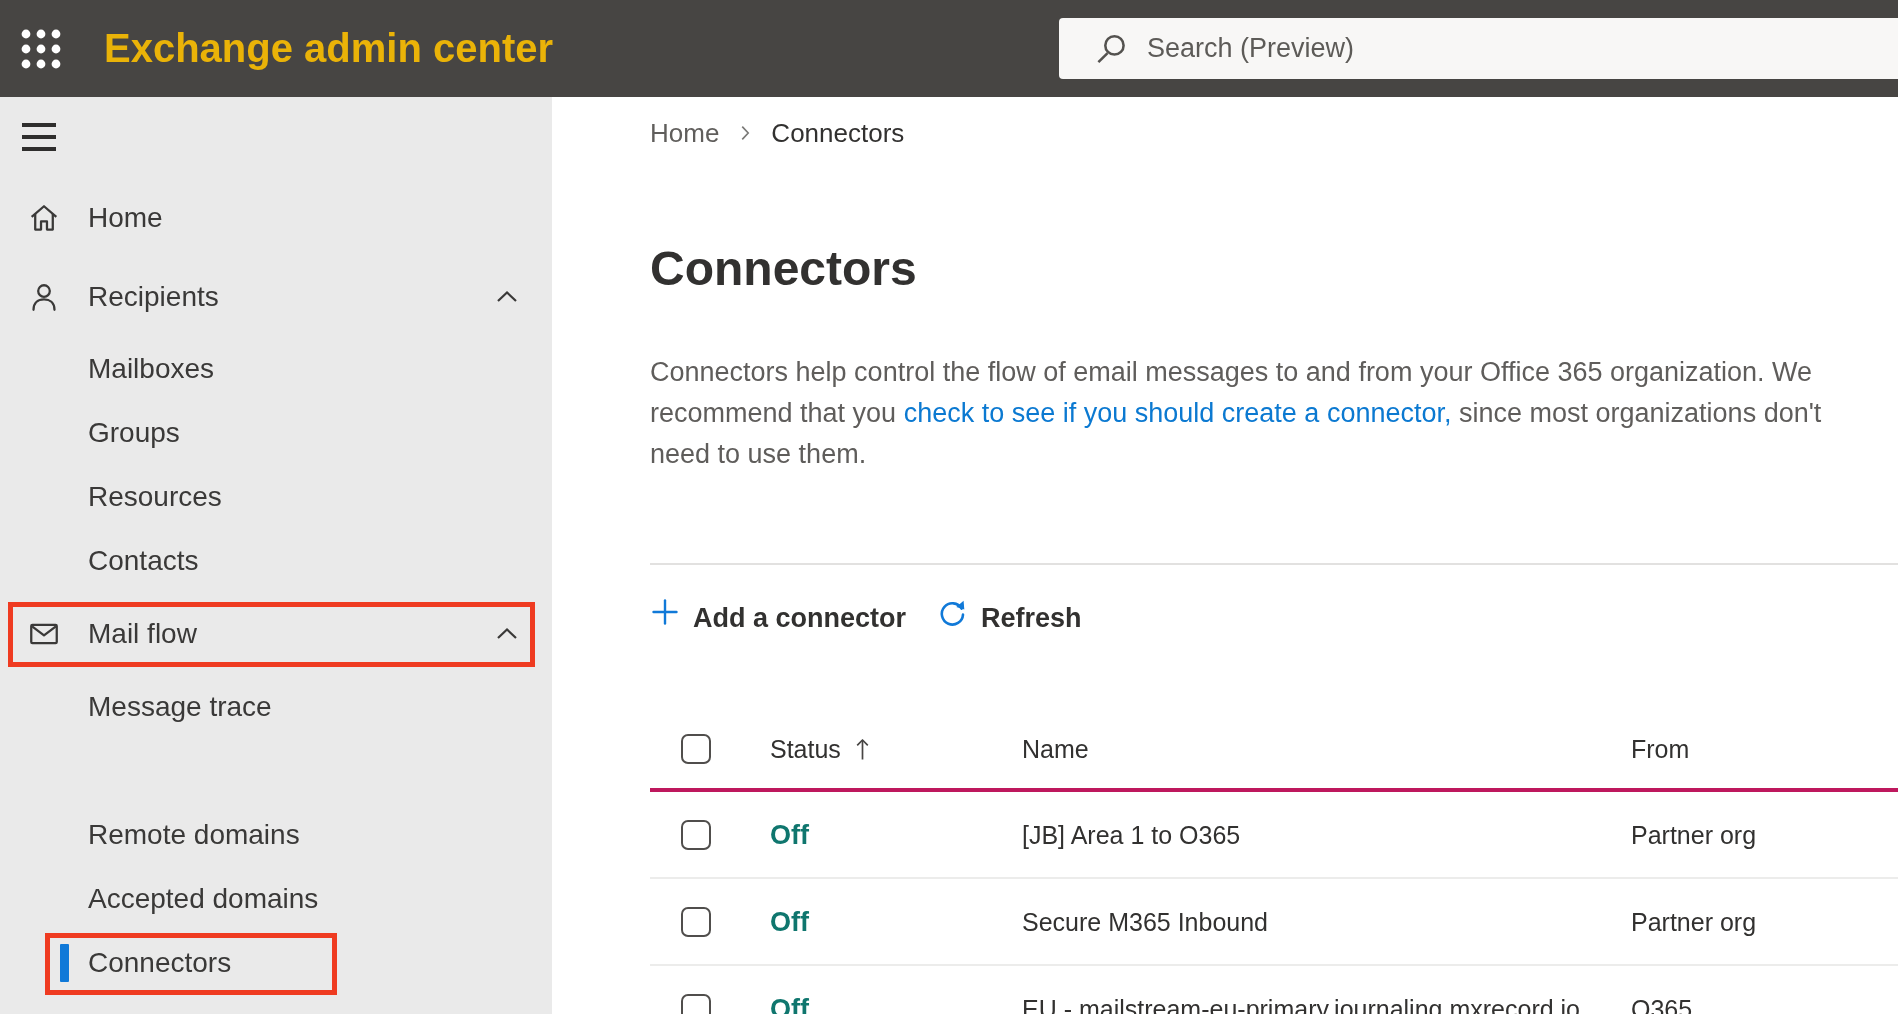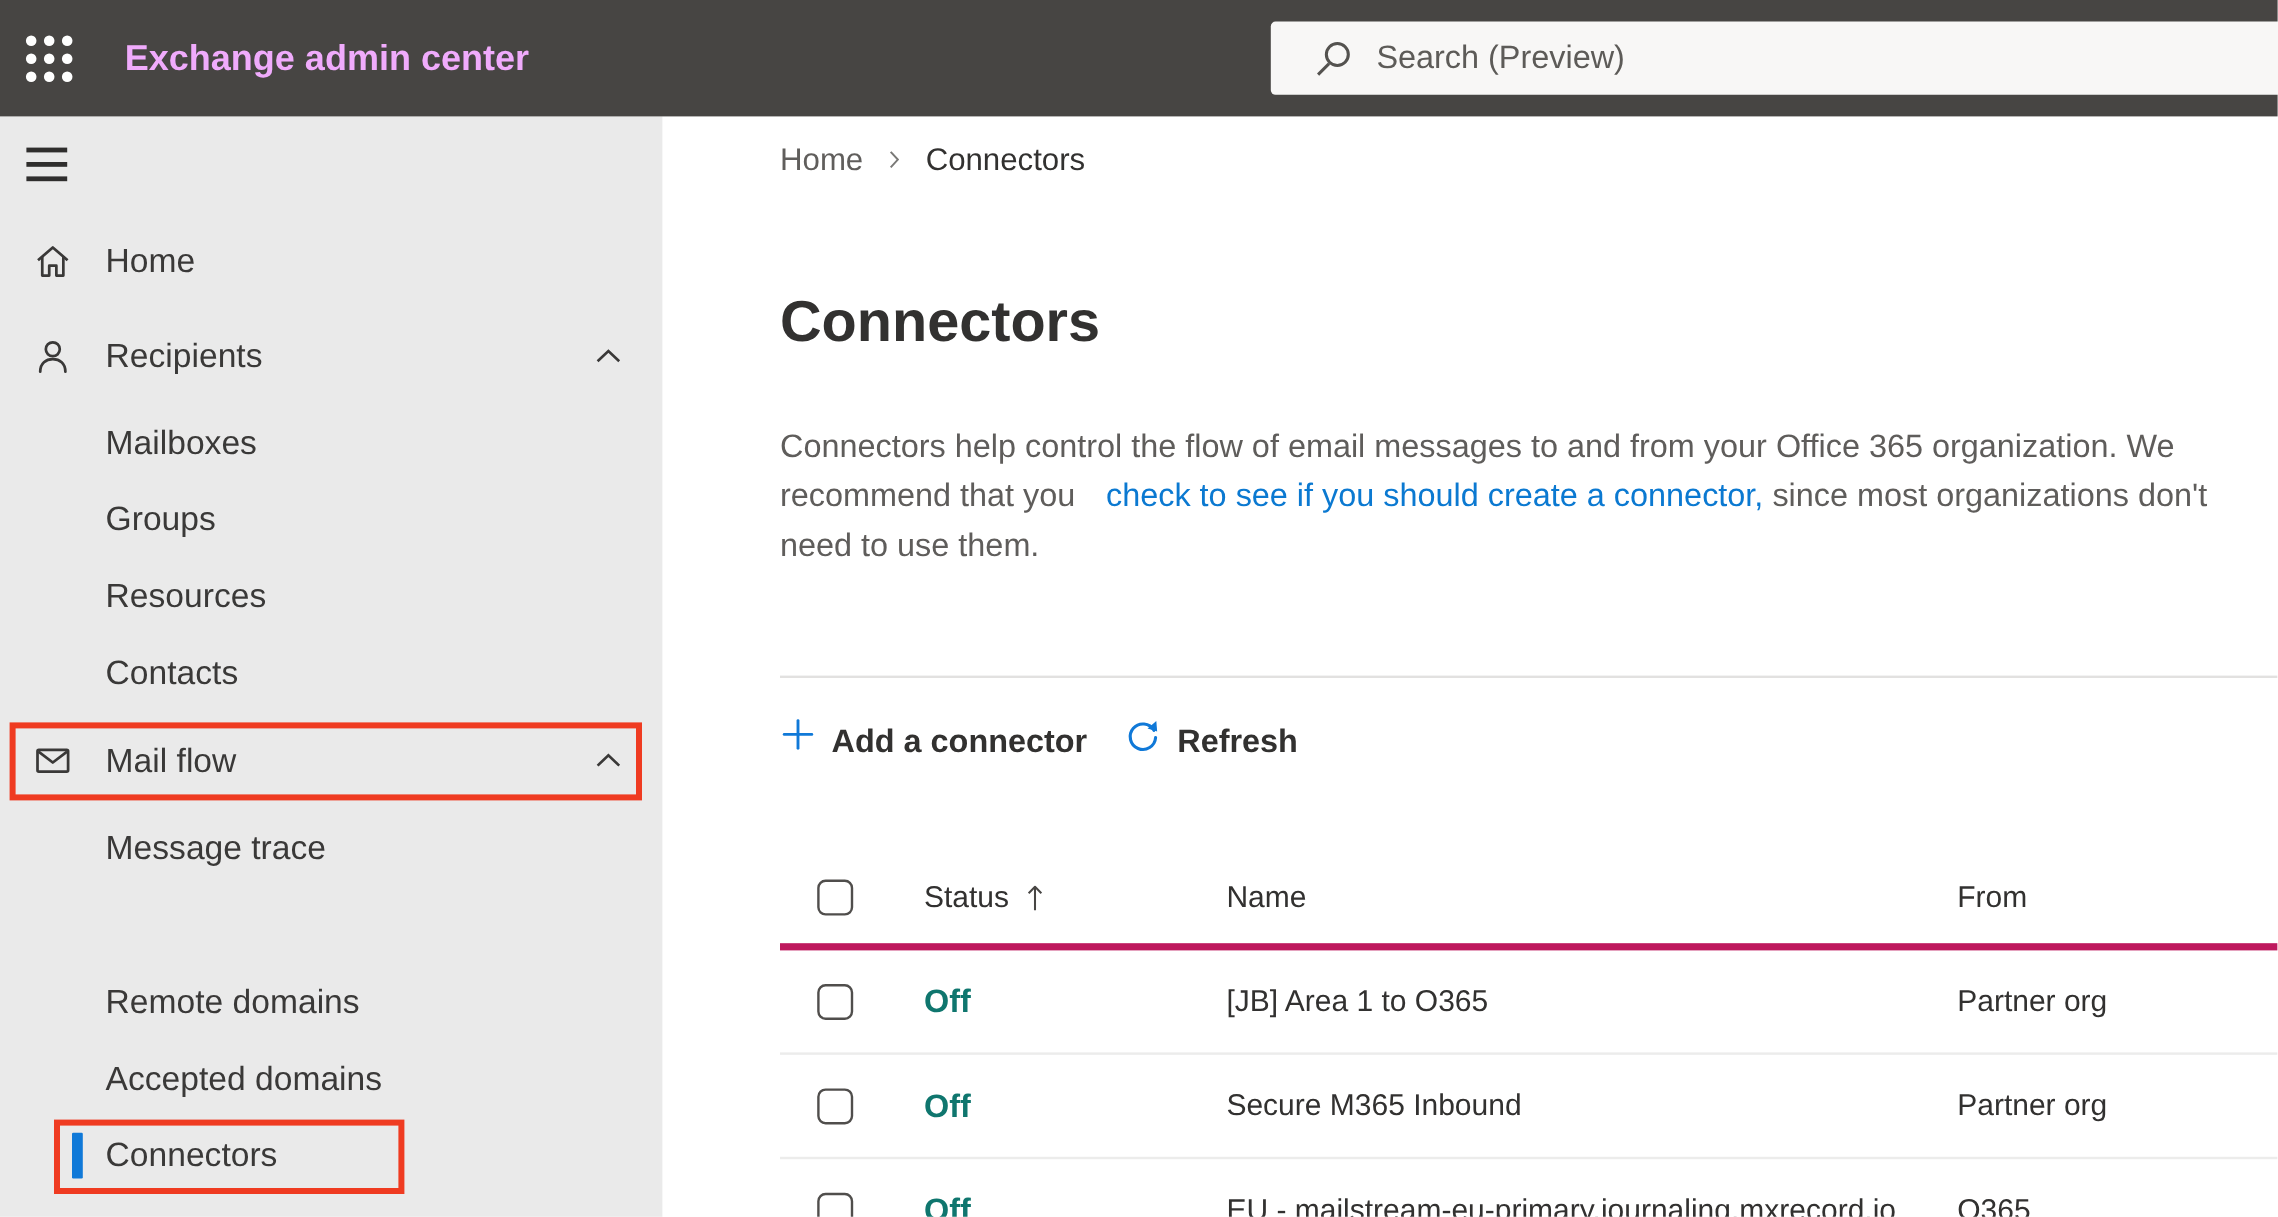--- a/index.html
+++ b/index.html
@@ -12,7 +12,7 @@
   .waffle-btn { position:absolute; left:16px; top:24px; width:50px; height:50px;
                 display:flex; align-items:center; justify-content:center; cursor:pointer; }
   .app-title { position:absolute; left:104px; top:0; height:97px; line-height:97px;
-               color:#f0abfc; font-size:30px; font-weight:600; white-space:nowrap; }
+               color:#eab308; font-size:40px; font-weight:600; white-space:nowrap; }
   .search-box { position:absolute; left:1059px; top:18px; width:850px; height:61px;
                 background:#f8f7f6; border-radius:4px; display:flex; align-items:center; }
   .search-box svg { margin-left:34px; flex:none; }

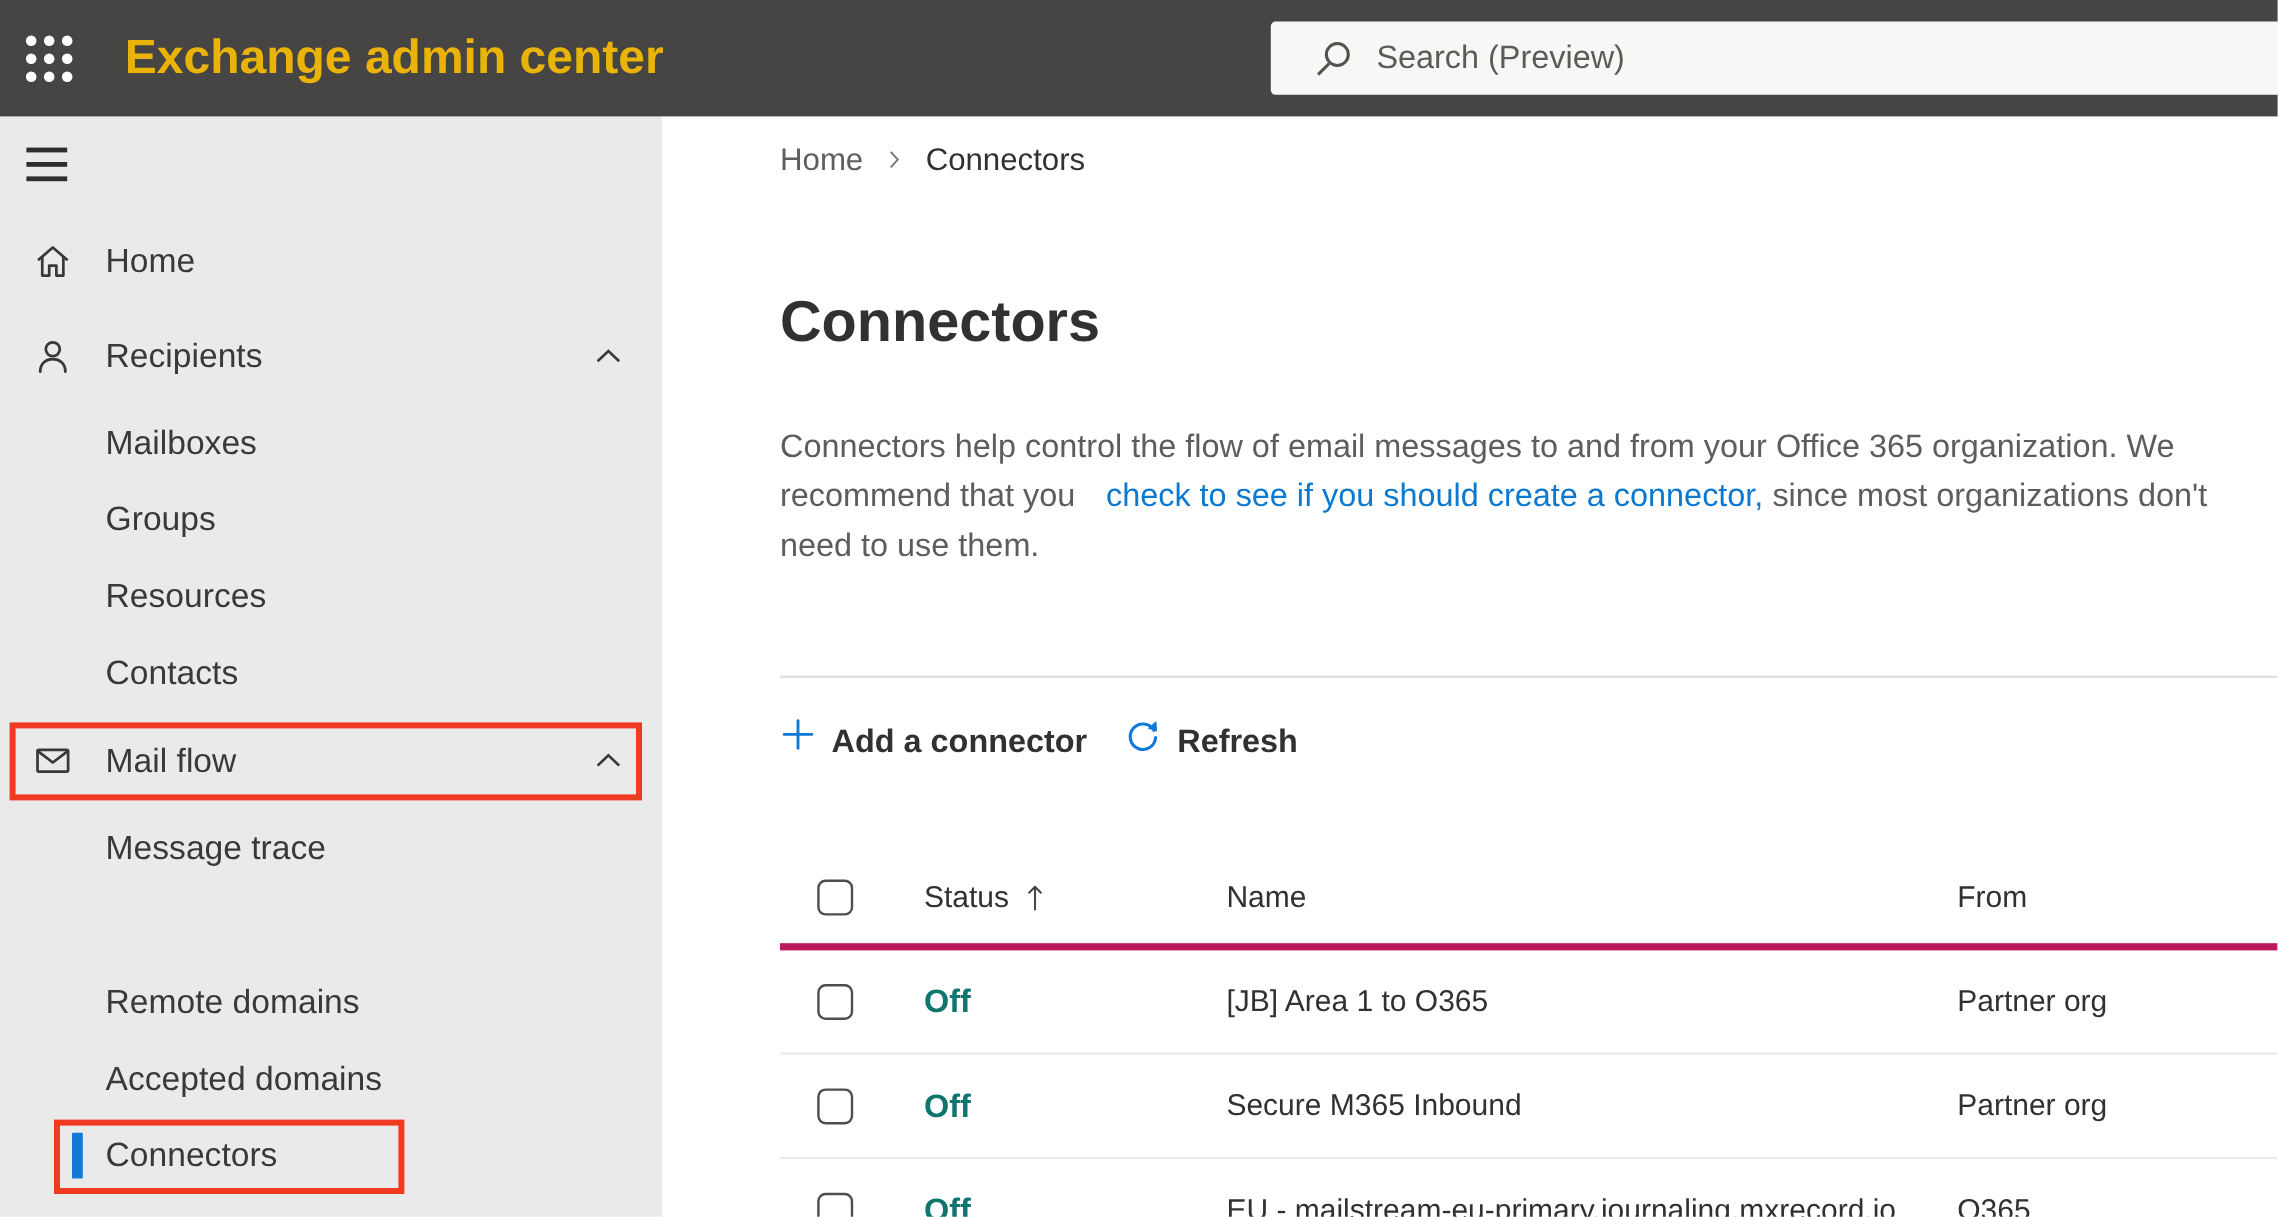--- a/index.html
+++ b/index.html
@@ -52,7 +52,7 @@
                 color:#323130; line-height:60px; }
   .page-desc { position:absolute; left:98px; top:255px; width:1215px;
                font-size:27px; line-height:41px; color:#5f5d5b; }
-  .page-desc a { color:#0b79d1; text-decoration:none; cursor:pointer;margin-left:18px; }
+  .page-desc a { color:#0b79d1; text-decoration:none; cursor:pointer; }
   .divider { position:absolute; left:98px; right:0; top:466px; height:2px; background:#e2e1e0; }
 
   .toolbar { position:absolute; left:98px; top:492px; height:46px;

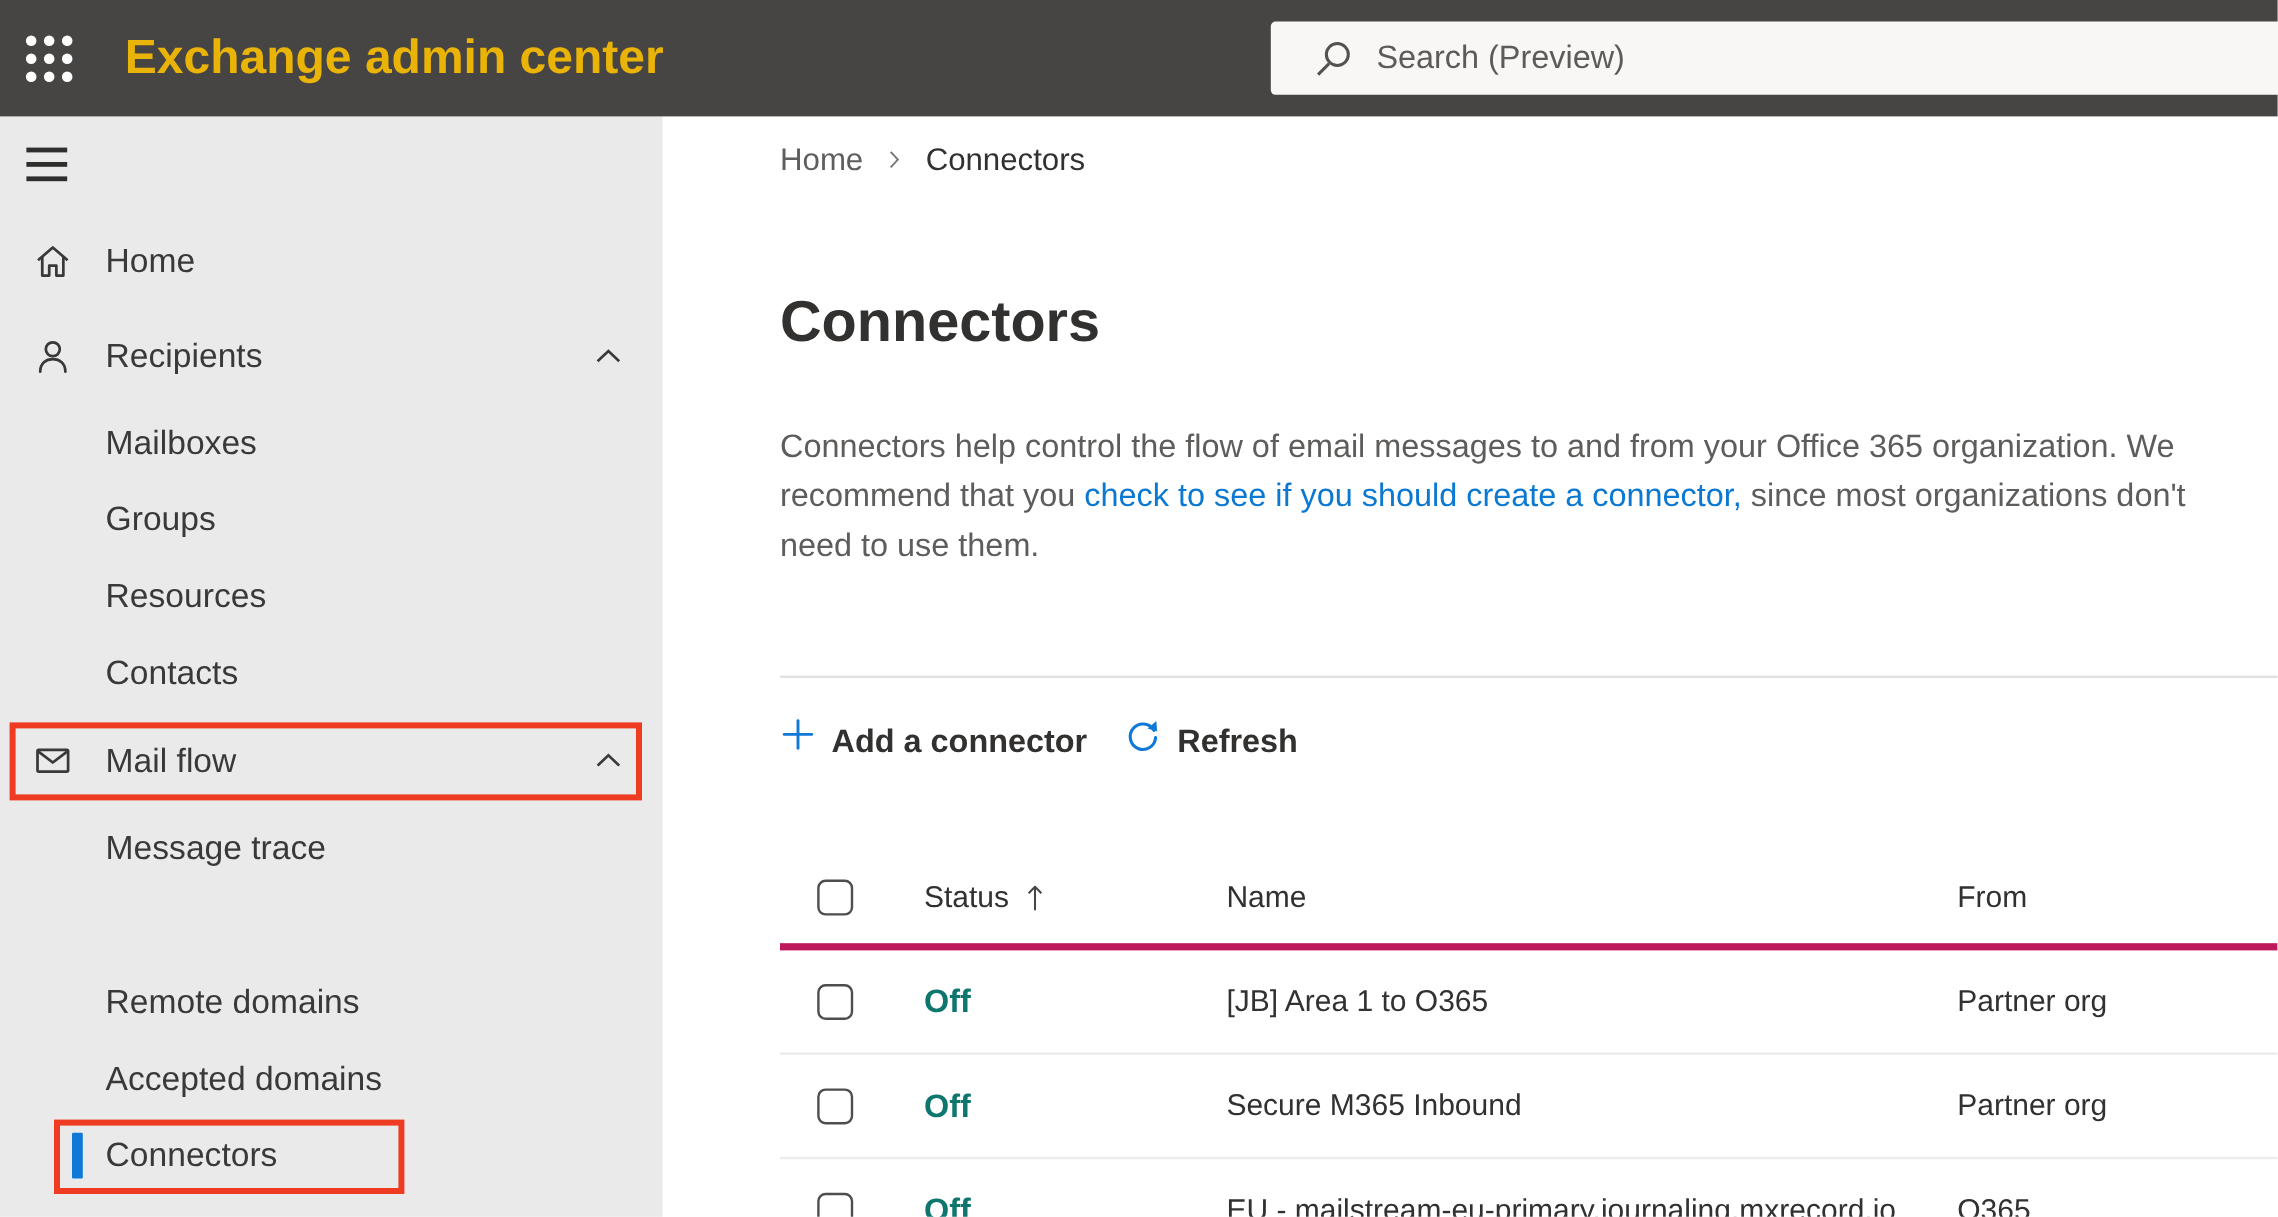--- a/index.html
+++ b/index.html
@@ -64,7 +64,7 @@
 
   
   .table { position:absolute; left:0; top:613px; width:1346px; }
-  .t-head { position:relative; margin-left:98px; height:82px; border-bottom:6px solid #be185d; }
+  .t-head { position:relative; margin-left:98px; height:82px; border-bottom:4px solid #be185d; }
   .t-row  { position:relative; margin-left:98px; height:87px; border-bottom:2px solid #ececeb; }
   .checkbox { position:absolute; left:31px; top:50%; transform:translateY(-50%);
               width:30px; height:30px; border:2px solid #504e4c; border-radius:7px;

